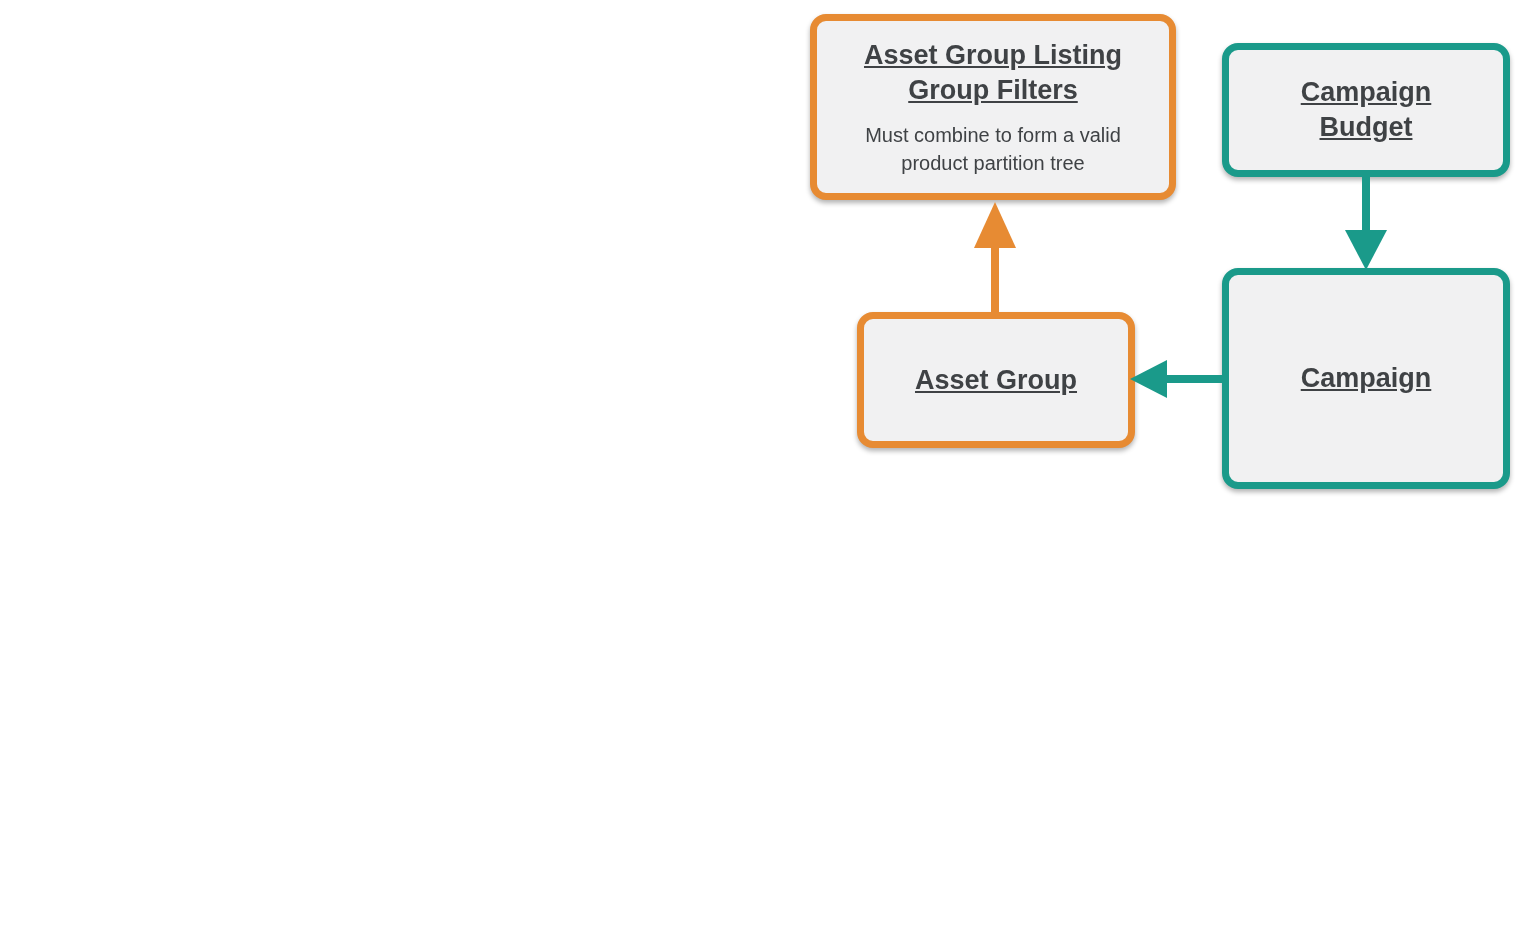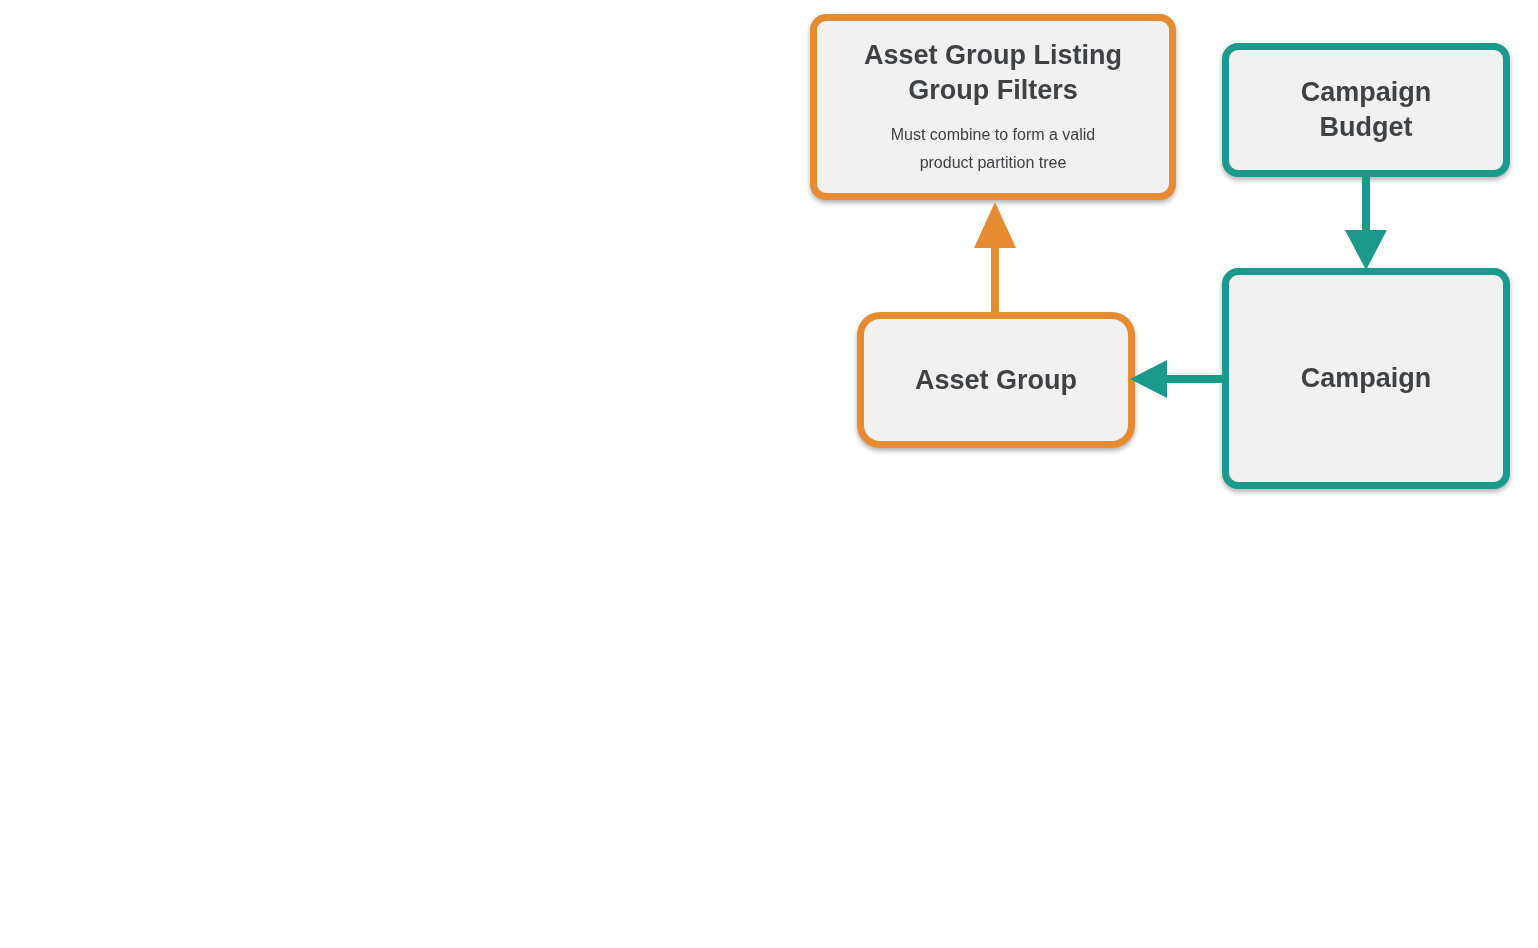--- a/index.html
+++ b/index.html
@@ -39,6 +39,7 @@
     line-height: 35px;
     color: var(--text);
     white-space: pre-line;
+    text-decoration: underline;
   }
   .node-sub {
     font-size: 16px;

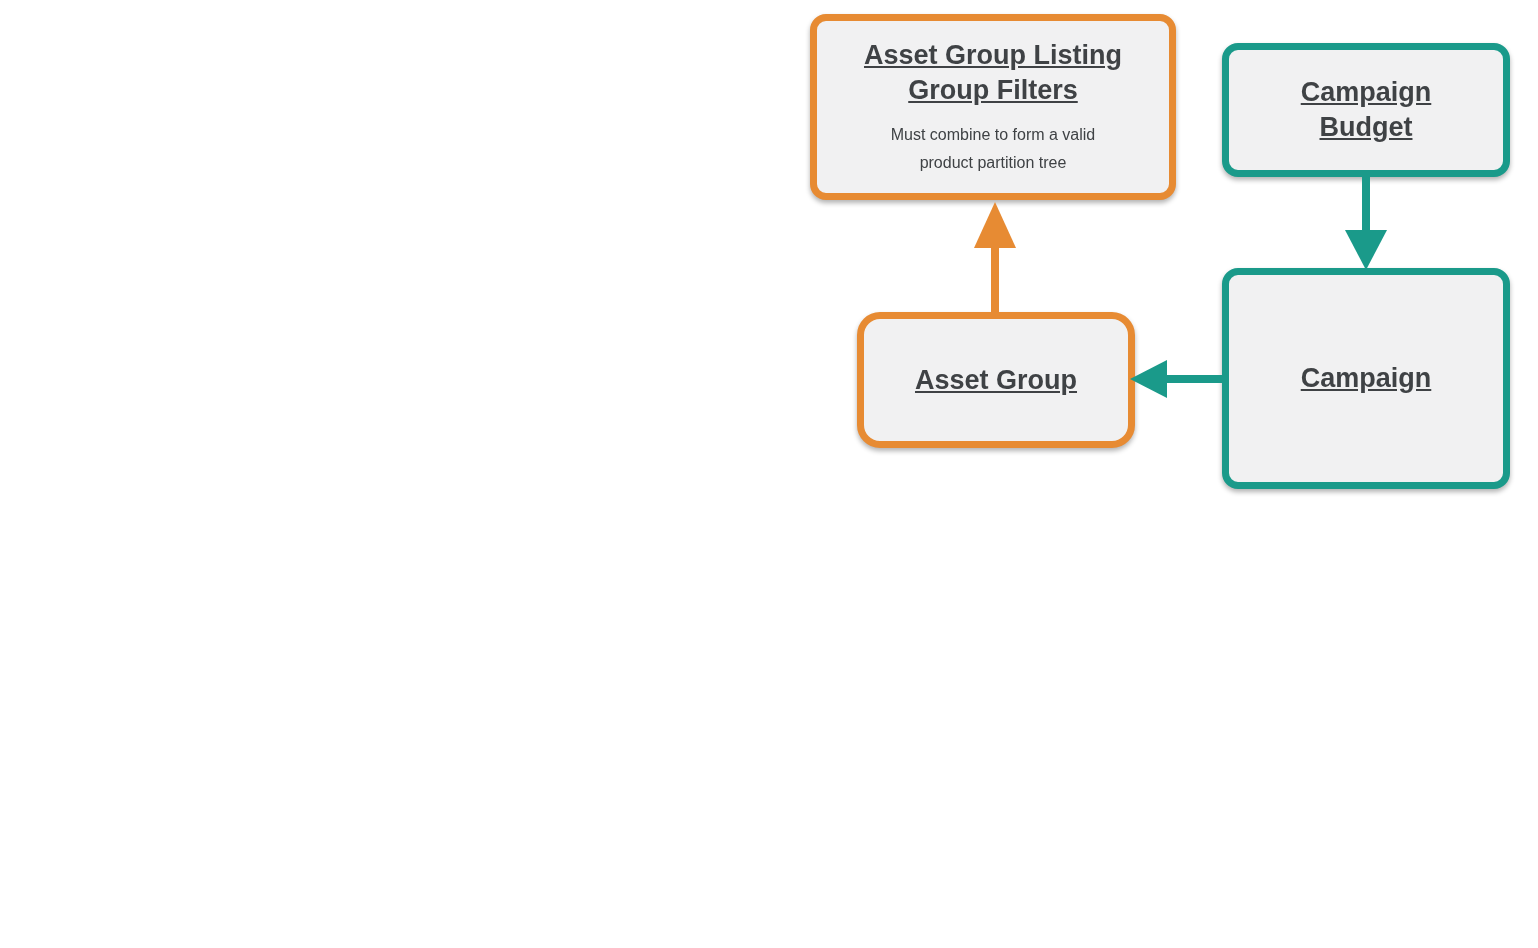--- a/index.html
+++ b/index.html
@@ -42,7 +42,7 @@
     text-decoration: underline;
   }
   .node-sub {
-    font-size: 16px;
+    font-size: 20px;
     line-height: 28px;
     color: var(--text);
     white-space: pre-line;

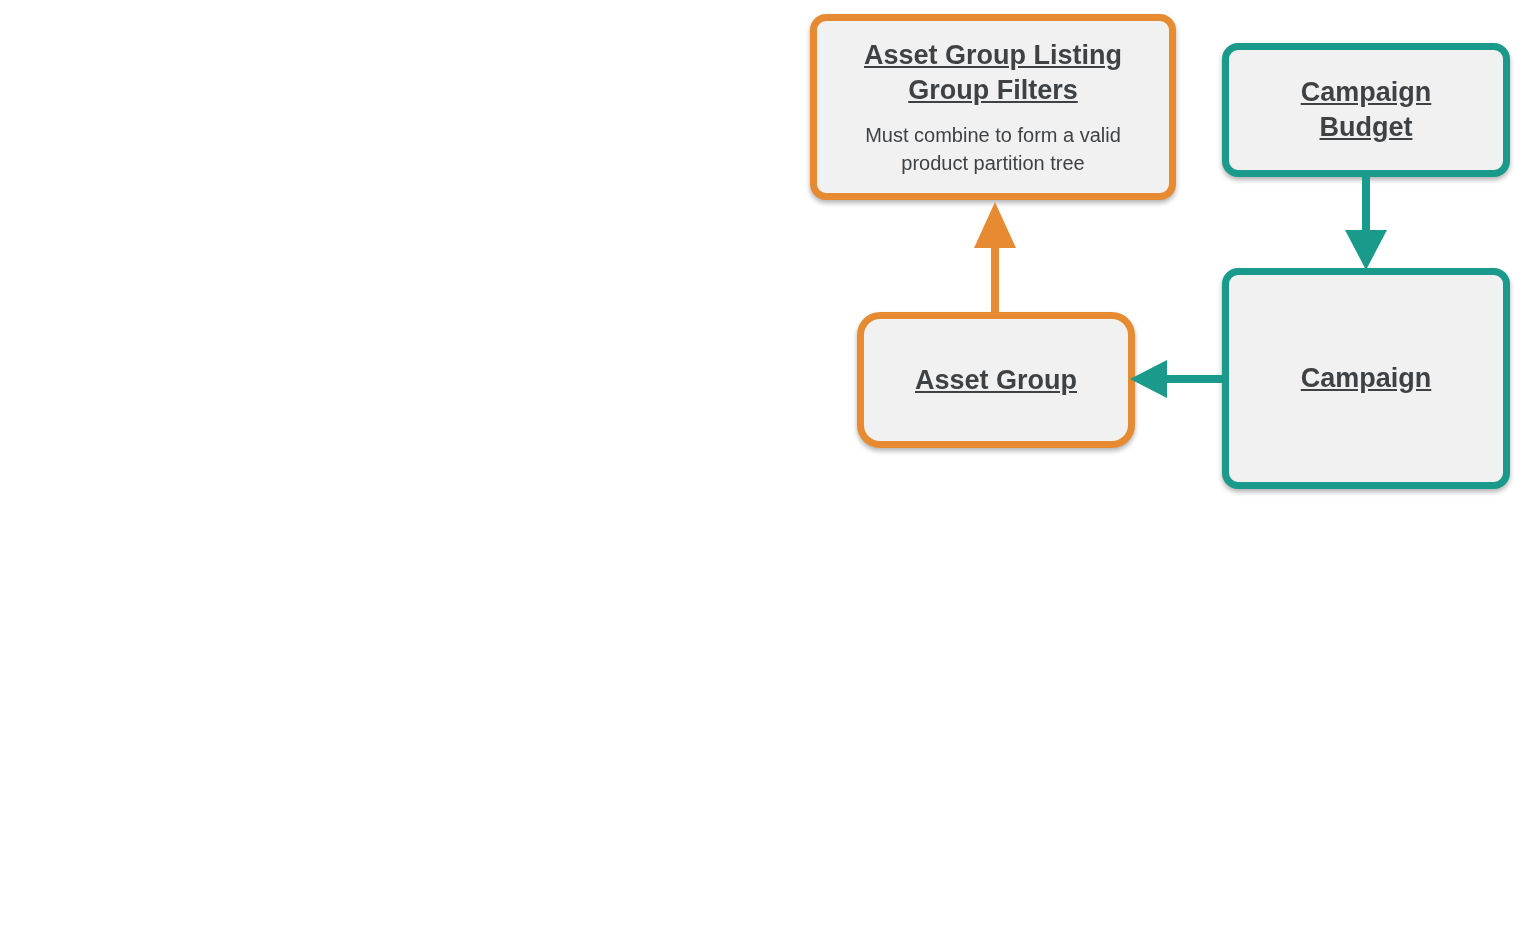--- a/index.html
+++ b/index.html
@@ -50,7 +50,7 @@
   }
   #node-listing-filters { left: 810px; top: 14px;  width: 366px; height: 186px; }
   #node-campaign-budget { left: 1222px; top: 43px; width: 288px; height: 134px; }
-  #node-asset-group     { left: 857px; top: 312px; width: 278px; height: 136px; border-radius: 23px; }
+  #node-asset-group     { left: 857px; top: 312px; width: 278px; height: 136px; }
   #node-campaign        { left: 1222px; top: 268px; width: 288px; height: 221px; }
 
   .arrow-line { position: absolute; }

